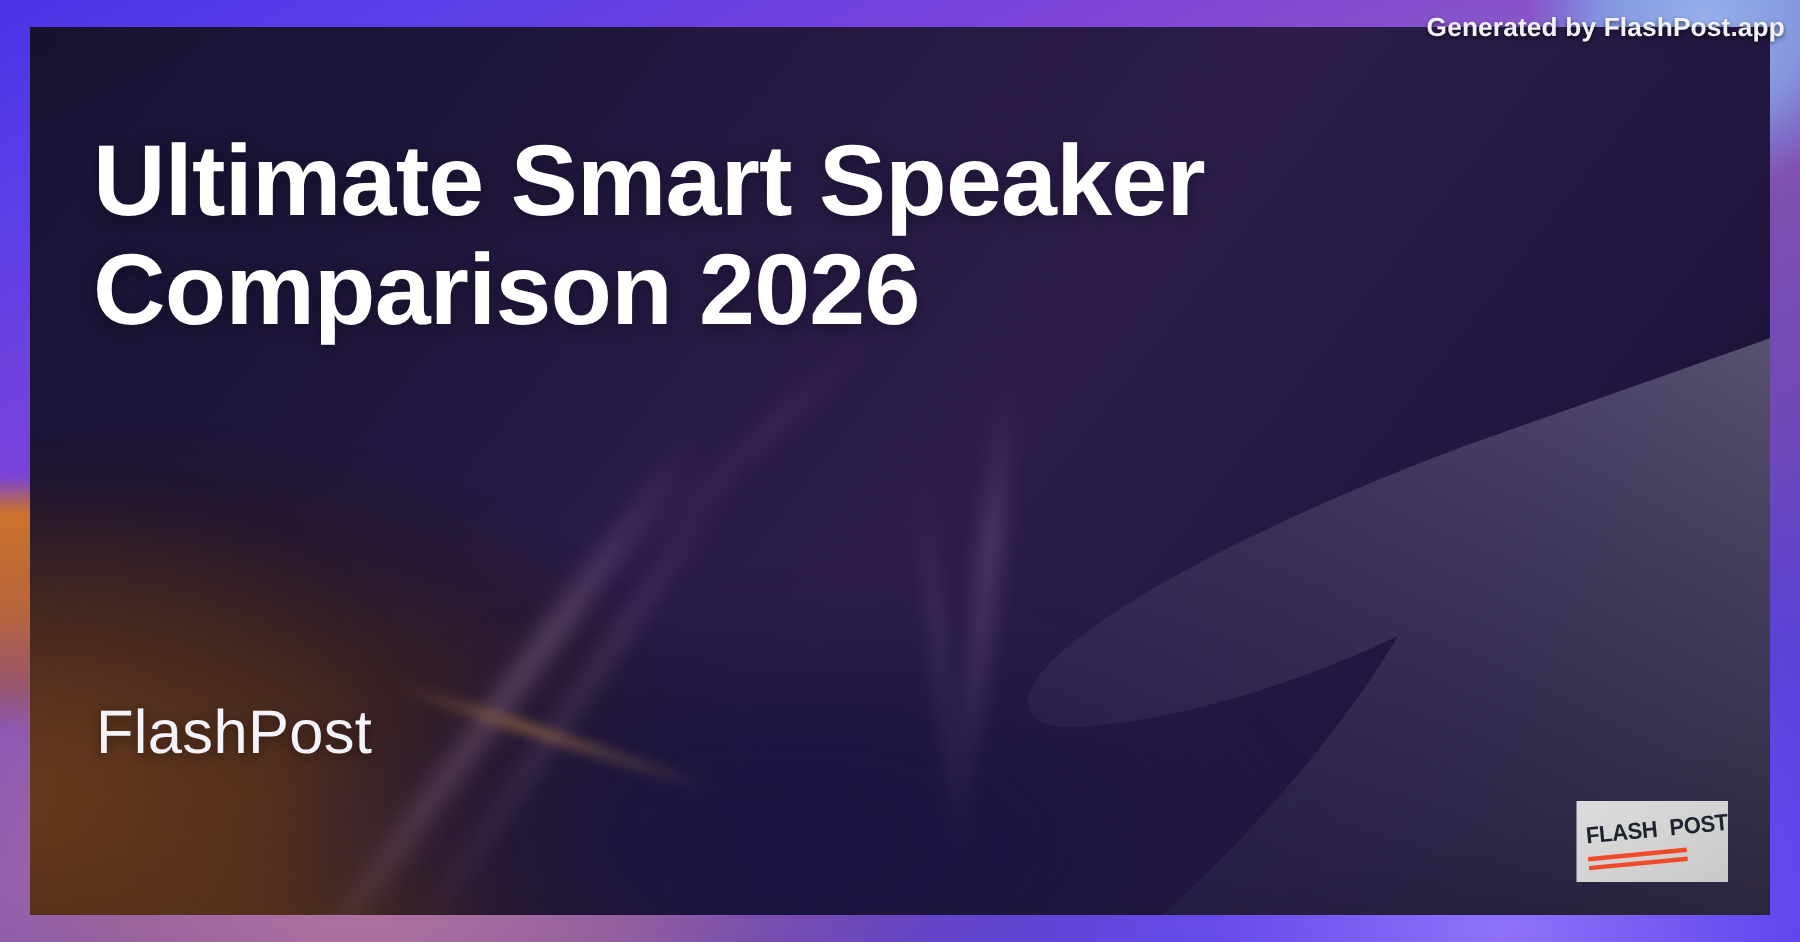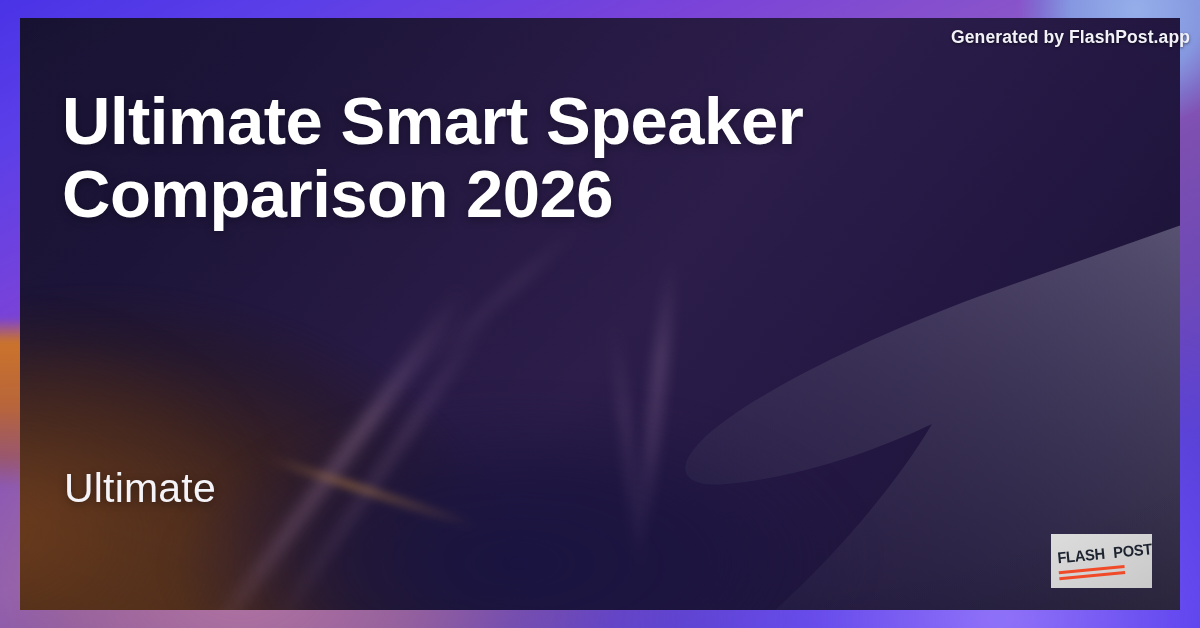--- a/index.html
+++ b/index.html
@@ -169,7 +169,7 @@
   
   #generated-bar {
     position:absolute;
-    right:10px; top:27px;
+    right:10px; top:8px;
     font-size:17.5px;
     font-weight:bold;
     color:#f2f1f8;

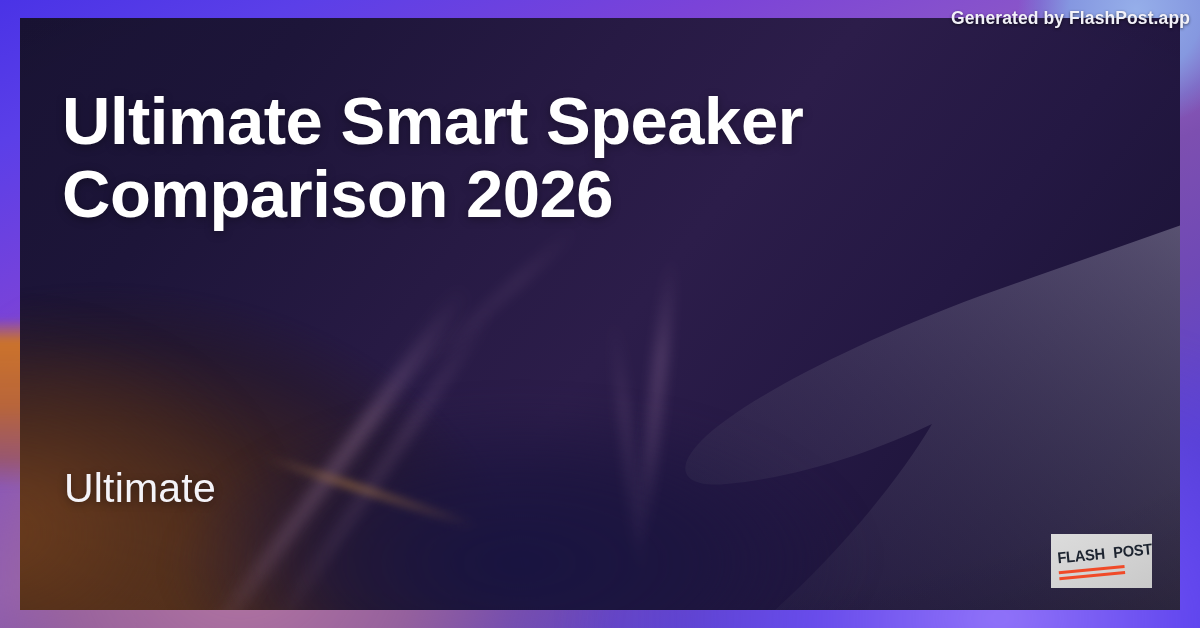--- a/index.html
+++ b/index.html
@@ -305,7 +305,7 @@
 
     <div id="title">Ultimate Smart Speaker Comparison 2026</div>
 
-    <div id="source">Ultimate</div>
+    <div id="source">FlashPost</div>
 
     <div id="logo-badge">
       <div id="logo-inner">

